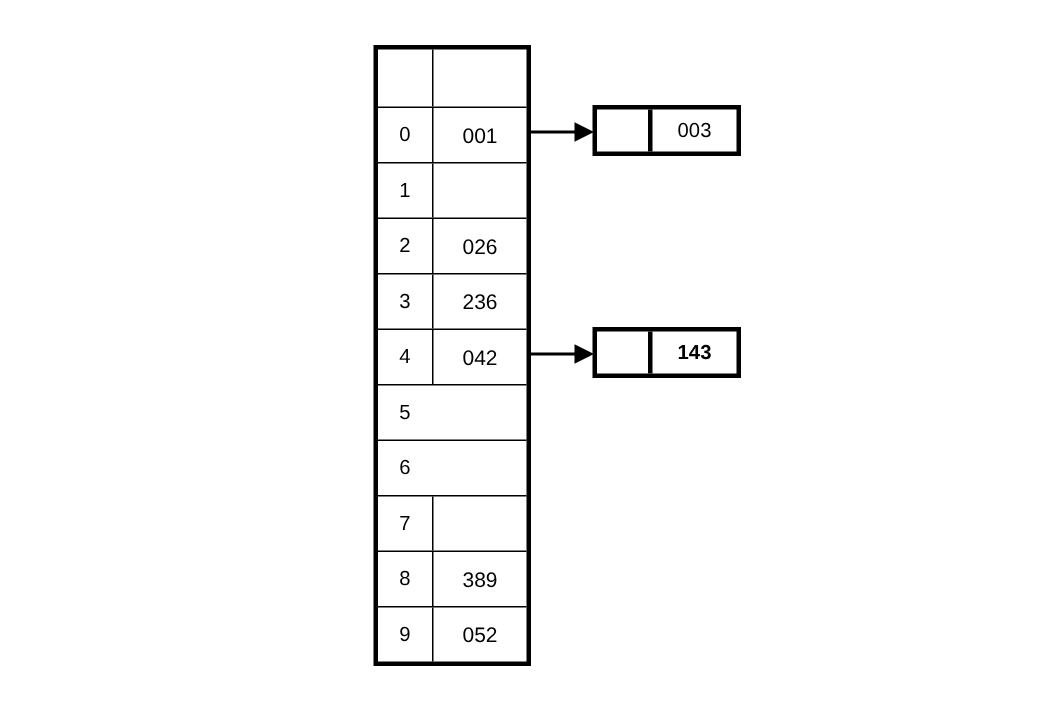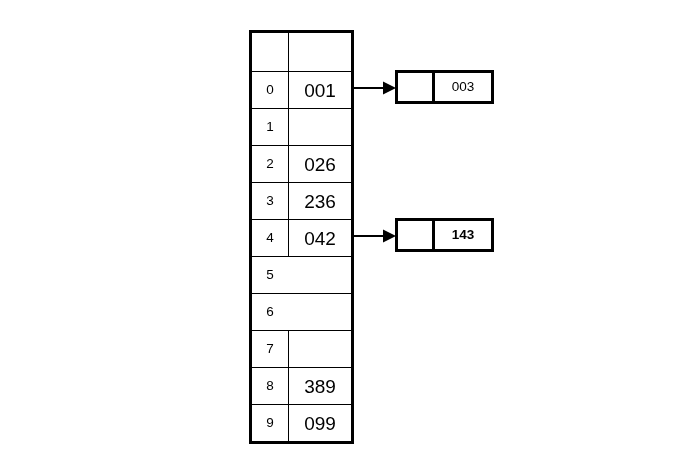--- a/index.html
+++ b/index.html
@@ -65,7 +65,7 @@
     display: flex;
     align-items: center;
     justify-content: center;
-    font-size: 19px;
+    font-size: 14px;
     line-height: 1;
   }
 

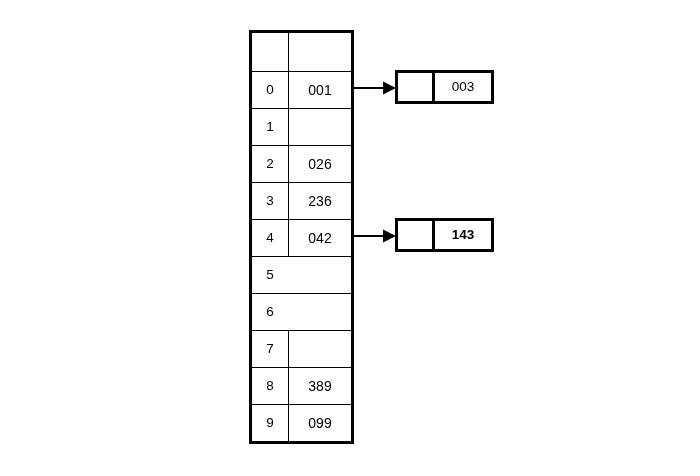--- a/index.html
+++ b/index.html
@@ -163,7 +163,7 @@
 
     <div class="ht-row">
       <div class="ht-index">9</div>
-      <div class="ht-value">099</div>
+      <div class="ht-value">052</div>
     </div>
 
   </div>

